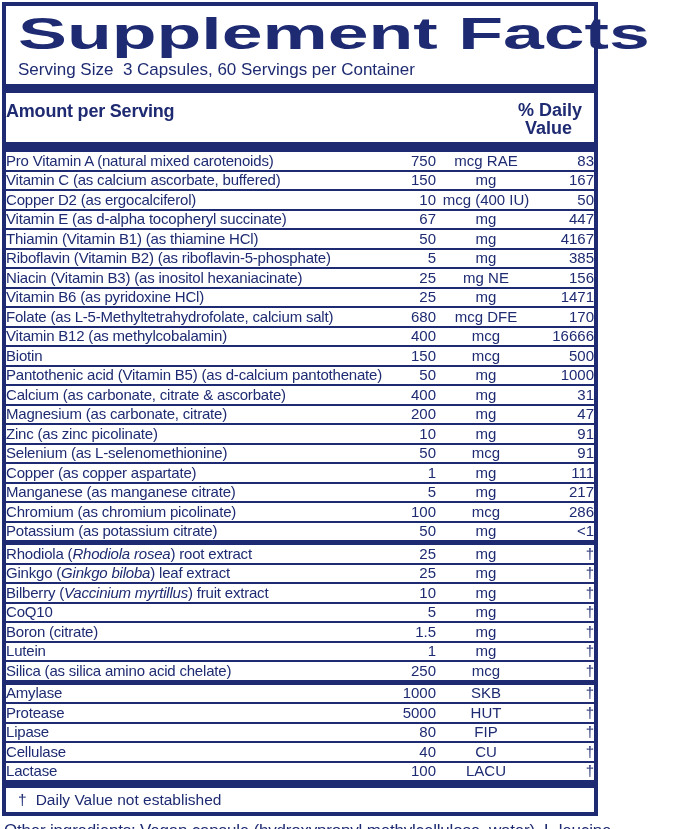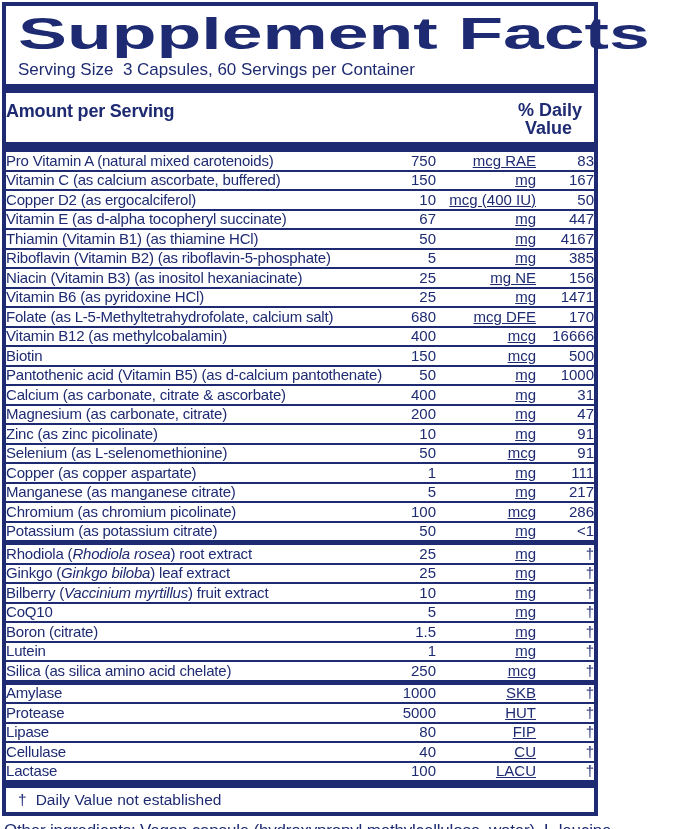--- a/index.html
+++ b/index.html
@@ -56,7 +56,7 @@
   table.facts tr.section-start { border-top:5.5px solid var(--navy);padding-left:24px; }
   td.name { padding-left:12px; letter-spacing:-0.2px; overflow:visible; }
   td.amount { text-align:right; }
-  td.unit { text-align:right;text-decoration:underline; }
+  td.unit { text-align:center; }
   td.dv { text-align:right; padding-right:13px; }
   .footnote {
     display:flex; align-items:baseline;

